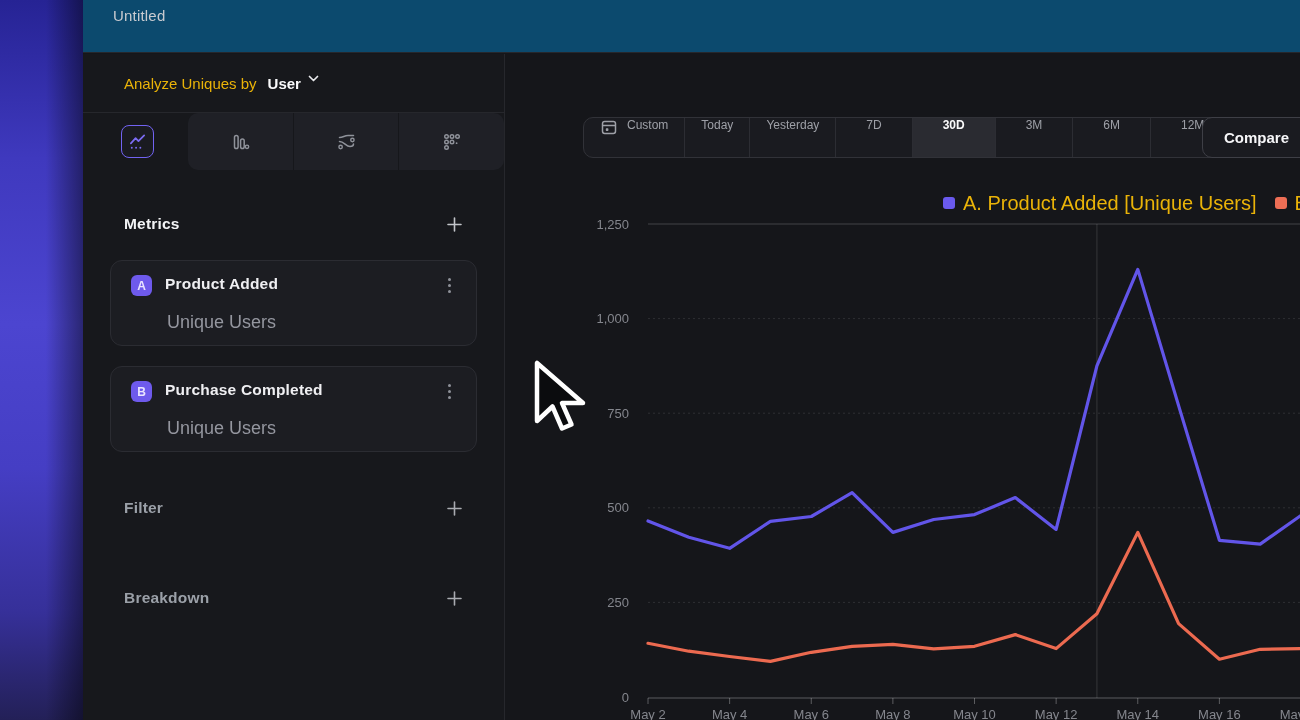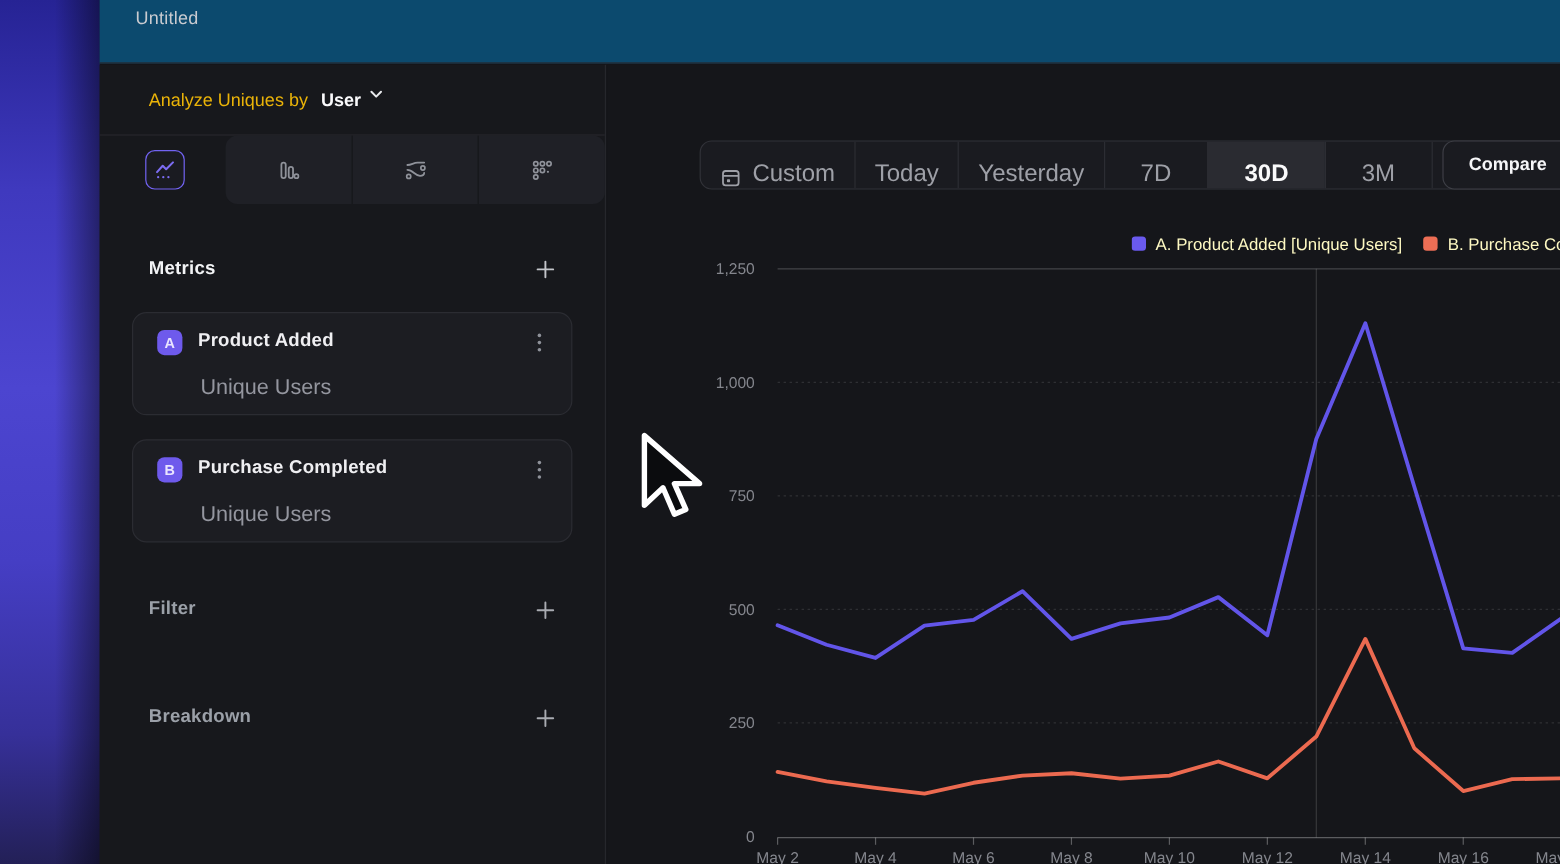--- a/index.html
+++ b/index.html
@@ -95,8 +95,8 @@
     background:#1A1B20; border:1px solid #313238; border-radius:10px; overflow:hidden;
   }
   .range-btn {
-    display:flex; align-items:flex-end; justify-content:center;
-    padding:0 16px; font-size:20px; color:#9EA0A7; cursor:pointer; white-space:nowrap;
+    display:flex; align-items:flex-start; justify-content:center;
+    padding:0 16px; font-size:12px; color:#9EA0A7; cursor:pointer; white-space:nowrap;
   }
   .range-btn + .range-btn { border-left:1px solid #2C2D33; }
   .range-btn.short { padding:0 30px; }

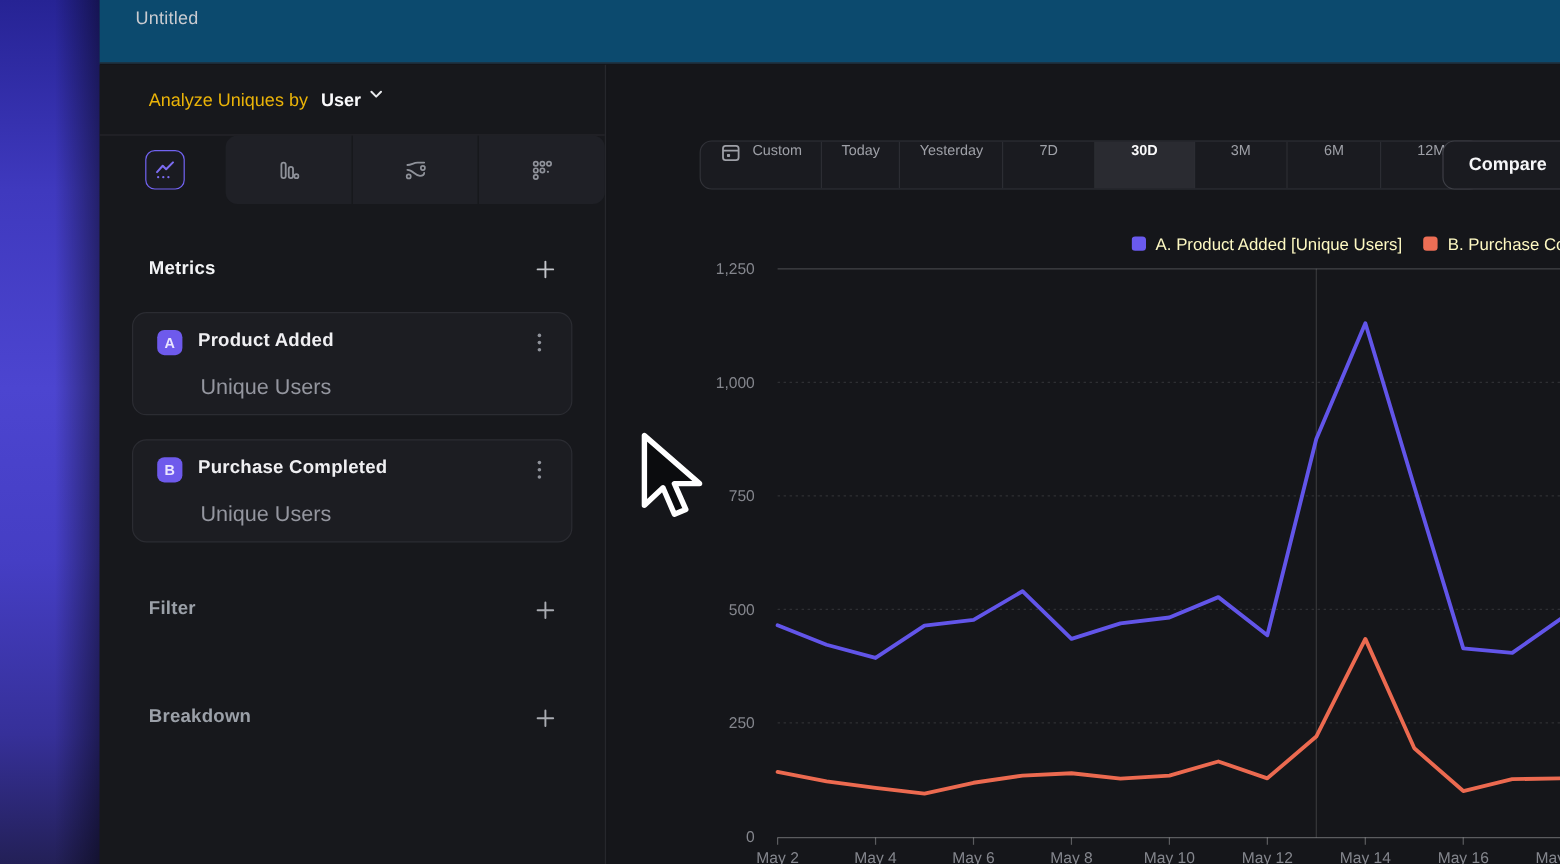--- a/index.html
+++ b/index.html
@@ -114,7 +114,7 @@
   }
   .legend-item { display:flex; align-items:center; margin-right:18px; cursor:pointer; }
   .legend-swatch { width:12px; height:12px; border-radius:3px; margin-right:8px; flex:none; }
-  .legend-label { font-size:14px; color:#fef9c3; }
+  .legend-label { font-size:20px; color:#eab308; }
 
   #chart-svg { position:absolute; left:0; top:0; }
 

